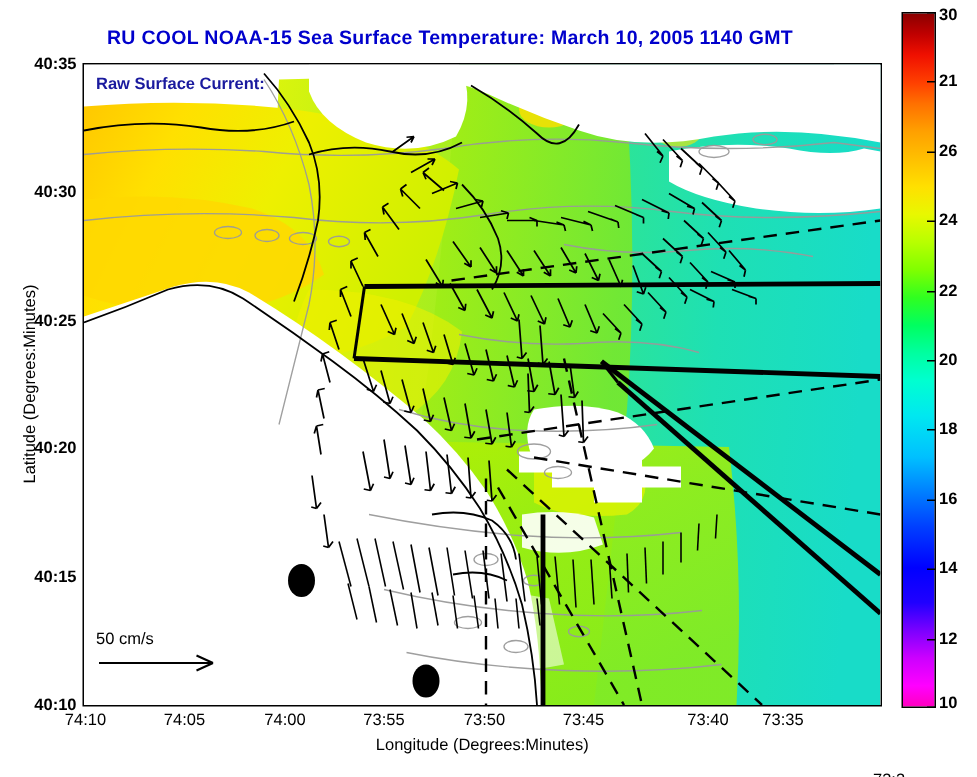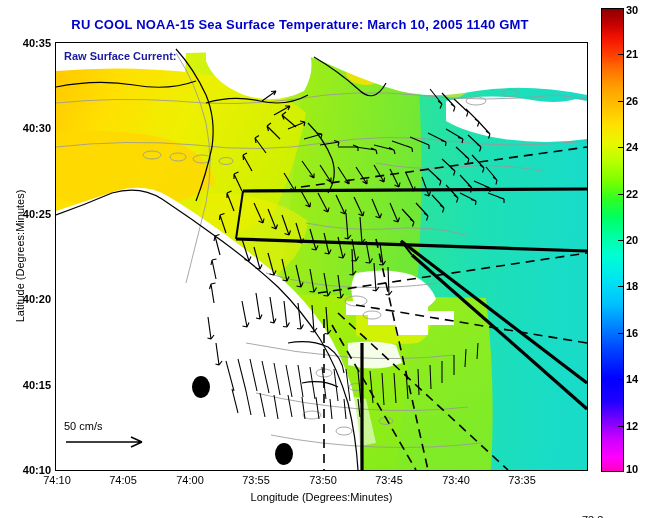--- a/index.html
+++ b/index.html
@@ -82,7 +82,7 @@
   <div class="xtick" style="left:256px">73:55</div>
   <div class="xtick" style="left:323px">73:50</div>
   <div class="xtick" style="left:389px">73:45</div>
-  <div class="xtick" style="left:456px">73:40</div>
+  <div class="xtick" style="left:472px">73:40</div>
   <div class="xtick" style="left:522px">73:35</div>
   <div class="xtick clip" style="left:582px">73:3</div>
   <div class="axislabel-x">Longitude (Degrees:Minutes)</div>

